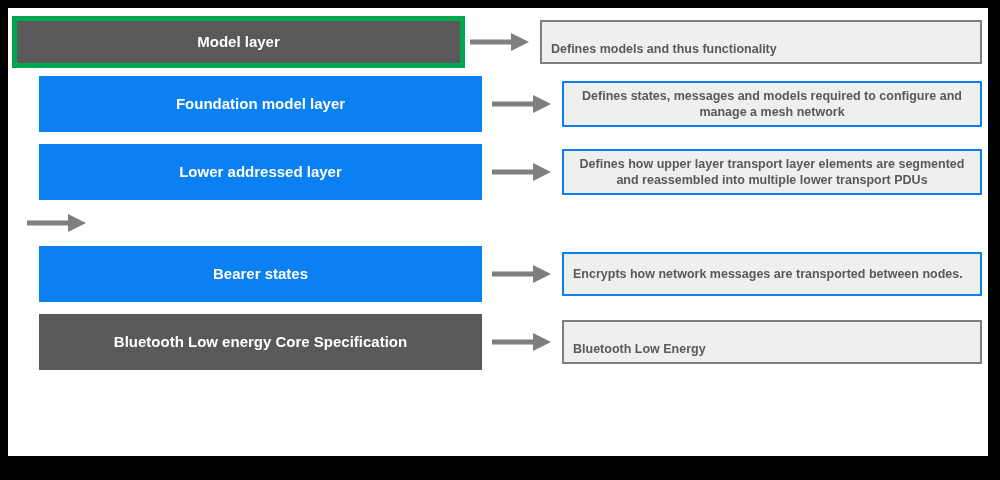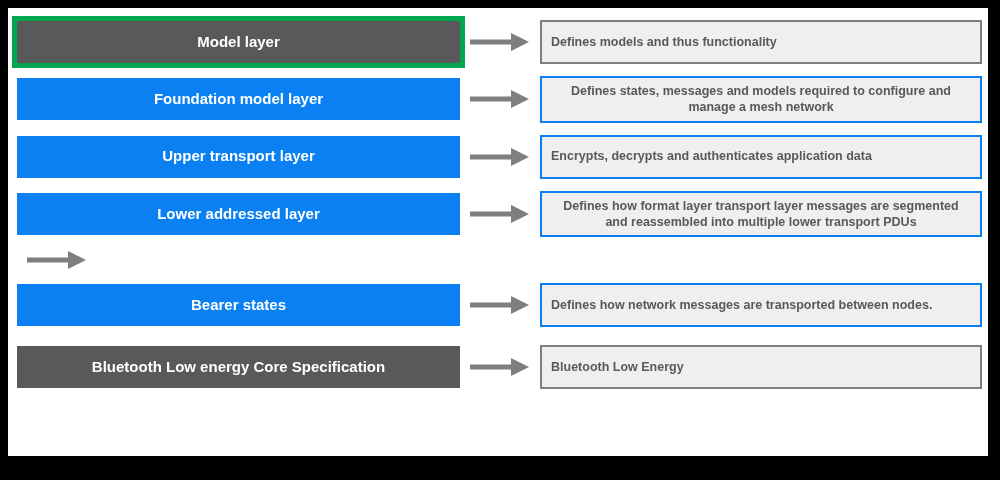--- a/index.html
+++ b/index.html
@@ -80,7 +80,7 @@
     align-items: center;
     padding: 5px 9px;
   }
-  .description-box.border-gray { border: 2px solid var(--desc_border_gray); }
+  .description-box.border-gray { border: 2px solid var(--desc_border_gray); align-items: flex-end; }
   .description-box.border-blue { border: 2px solid var(--blue); text-align: center; }
   .description-text {
     color: var(--text_dark);

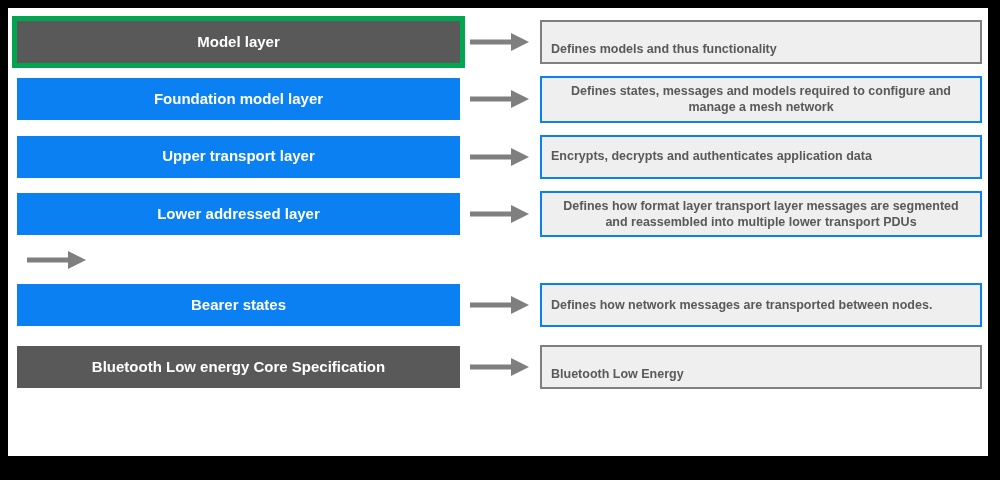--- a/index.html
+++ b/index.html
@@ -42,10 +42,11 @@
   .layer-box {
     flex: 0 0 443px;
     width: 443px;
-    height: 42px;
+    height: 56px;
     display: flex;
     align-items: center;
     justify-content: center;
+    margin-left: 22px;
   }
   .layer-box.blue { background: var(--blue); }
   .layer-box.dark { background: var(--dark_gray); }

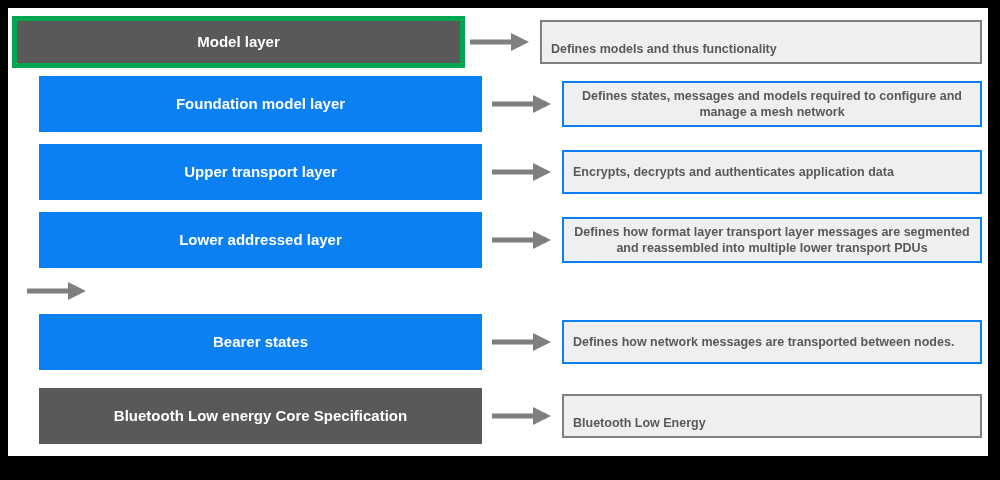--- a/index.html
+++ b/index.html
@@ -127,20 +127,6 @@
   </div>
 
 
-  <div class="row">
-    <div class="layer-box blue">
-      <span class="layer-label">Upper transport layer</span>
-    </div>
-    <div class="arrow-zone">
-      <svg width="62" height="22" viewBox="0 0 62 22" aria-hidden="true">
-        <rect x="1" y="8.5" width="44" height="5" fill="currentColor"></rect>
-        <polygon points="42,2 60,11 42,20" fill="currentColor"></polygon>
-      </svg>
-    </div>
-    <div class="description-box border-blue">
-      <span class="description-text">Encrypts, decrypts and authenticates application data</span>
-    </div>
-  </div>
 
   <div class="row">
     <div class="layer-box blue">

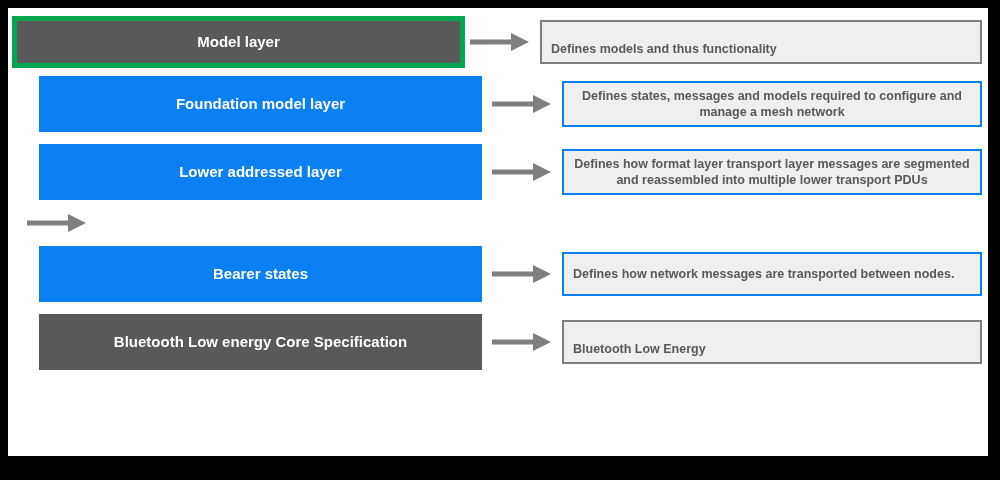--- a/index.html
+++ b/index.html
@@ -139,7 +139,7 @@
       </svg>
     </div>
     <div class="description-box border-blue">
-      <span class="description-text">Defines how format layer transport layer messages are segmented and reassembled into multiple lower transport PDUs</span>
+      <span class="description-text">Defines how upper layer transport layer elements are segmented and reassembled into multiple lower transport PDUs</span>
     </div>
   </div>
 

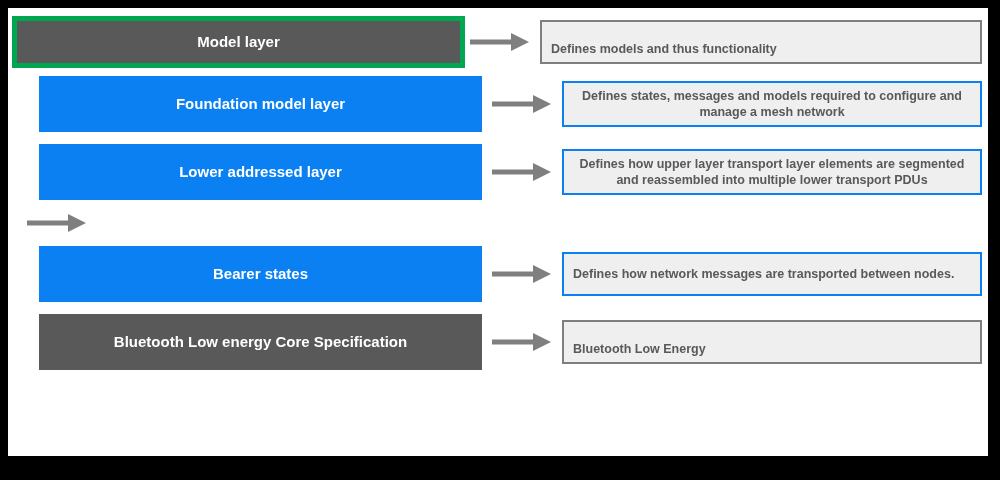--- a/index.html
+++ b/index.html
@@ -163,7 +163,7 @@
       </svg>
     </div>
     <div class="description-box border-blue">
-      <span class="description-text">Defines how network messages are transported between nodes.</span>
+      <span class="description-text">Encrypts how network messages are transported between nodes.</span>
     </div>
   </div>
 

